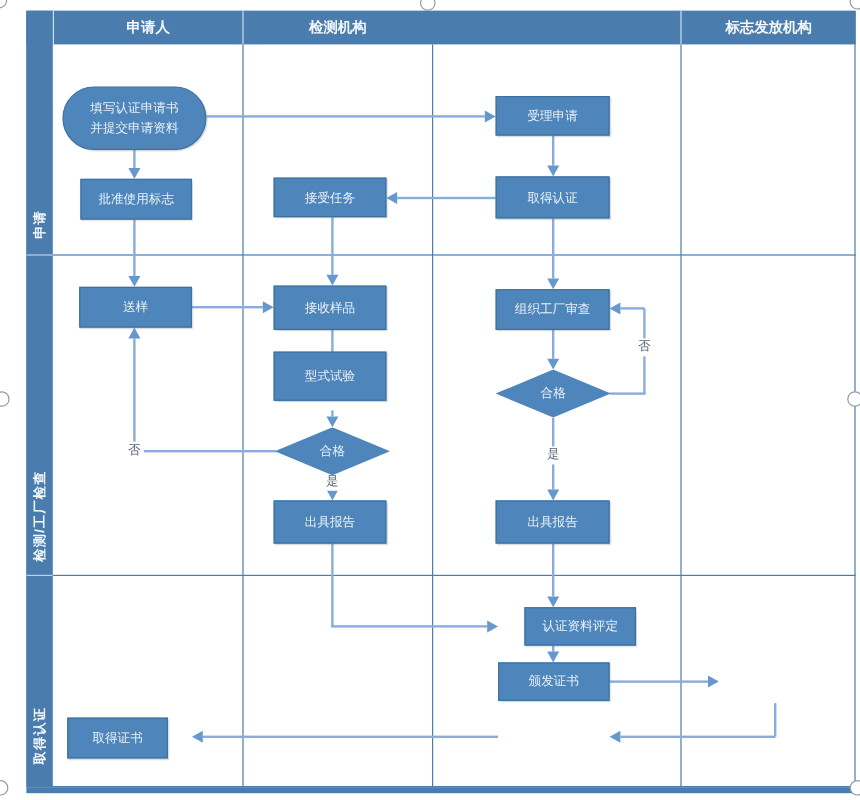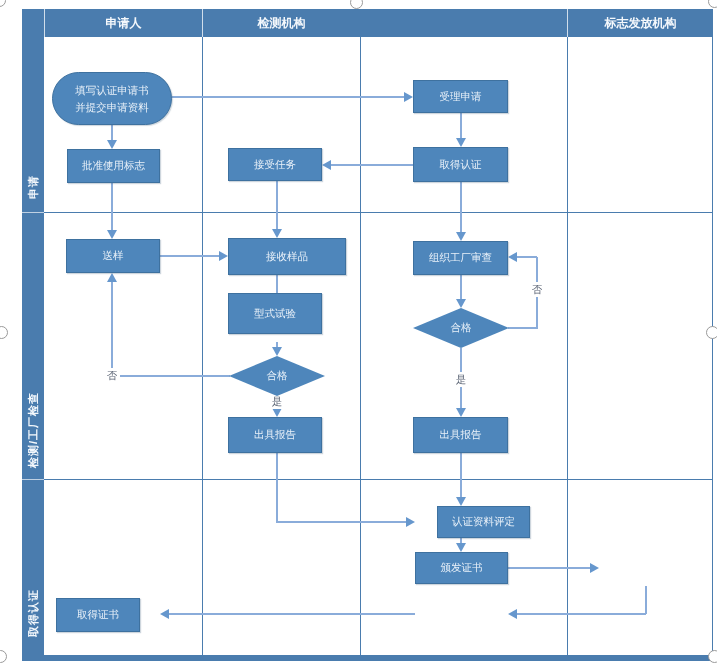--- a/index.html
+++ b/index.html
@@ -172,7 +172,7 @@
   <div class="node" style="left:56px;top:598px;width:84px;height:34px;">取得证书</div>
 
   <div class="node" style="left:228px;top:148px;width:94px;height:33px;">接受任务</div>
-  <div class="node" style="left:228px;top:238px;width:118px;height:37px;">接收样品</div>
+  <div class="node" style="left:228px;top:238px;width:94px;height:37px;">接收样品</div>
   <div class="node" style="left:228px;top:293px;width:94px;height:41px;text-align:right;">型式试验</div>
   <div class="diamond" style="left:229px;top:356px;width:96px;height:40px;">合格</div>
   <div class="node" style="left:228px;top:417px;width:94px;height:36px;">出具报告</div>

